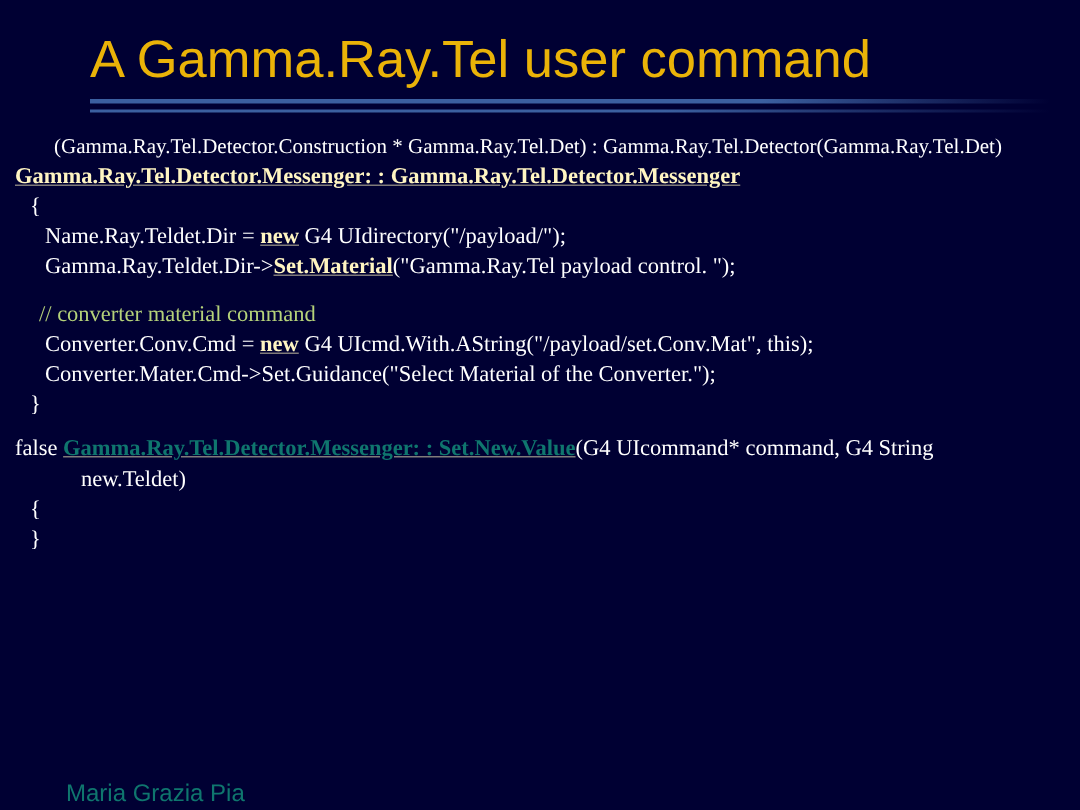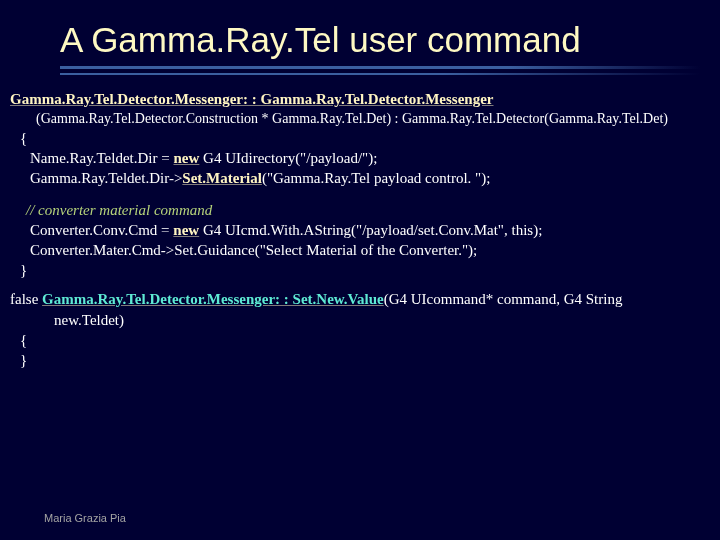--- a/index.html
+++ b/index.html
@@ -24,7 +24,7 @@
   .title {
     font-family: Arial, Helvetica, sans-serif;
     font-size: 35px;
-    color: #fef9c3;
+    color: #eab308;
     font-weight: normal;
     margin: 0 0 6px 0;
   }

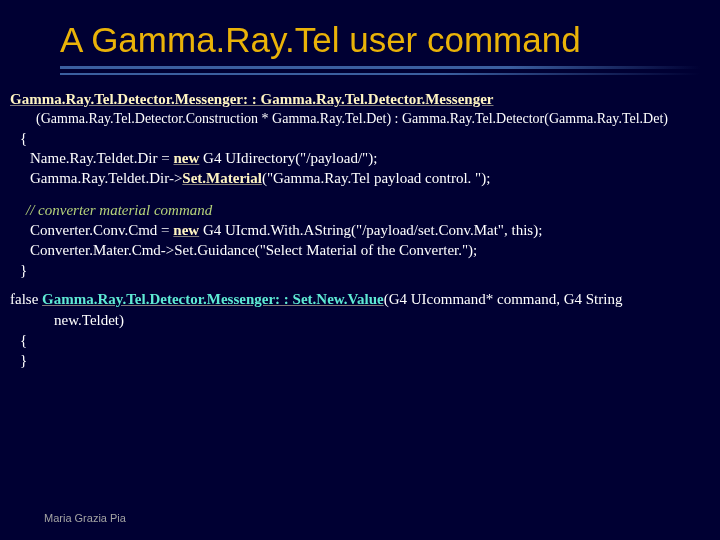--- a/index.html
+++ b/index.html
@@ -92,10 +92,10 @@
 
   <div class="body">
 
+    <div class="row paren">(Gamma.Ray.Tel.Detector.Construction * Gamma.Ray.Tel.Det) : Gamma.Ray.Tel.Detector(Gamma.Ray.Tel.Det)</div>
     <div class="row">
       <span class="bold-yellow">Gamma.Ray.Tel.Detector.Messenger: : Gamma.Ray.Tel.Detector.Messenger</span>
     </div>
-    <div class="row paren">(Gamma.Ray.Tel.Detector.Construction * Gamma.Ray.Tel.Det) : Gamma.Ray.Tel.Detector(Gamma.Ray.Tel.Det)</div>
     <div class="row brace">{</div>
 
     <div class="row indent">

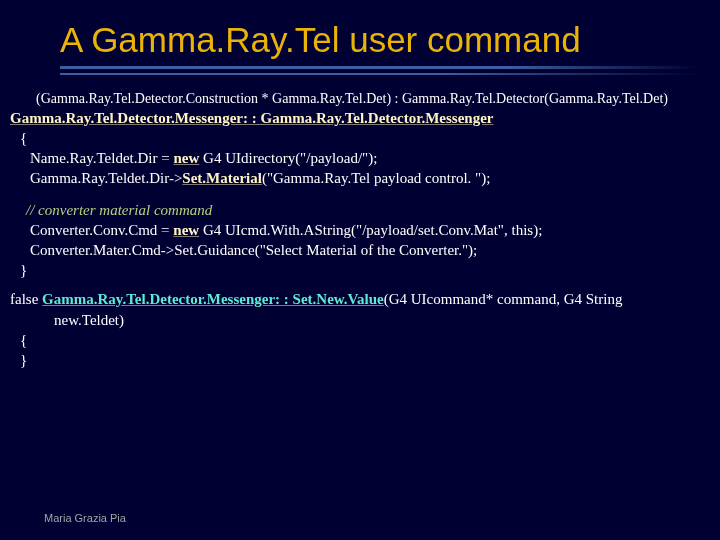--- a/index.html
+++ b/index.html
@@ -61,7 +61,6 @@
   .indent { padding-left: 20px; }
   .comment {
     color: #b5d27a;
-    font-style: italic;
     padding-left: 16px;
   }
   .void { color: #ffffff; }

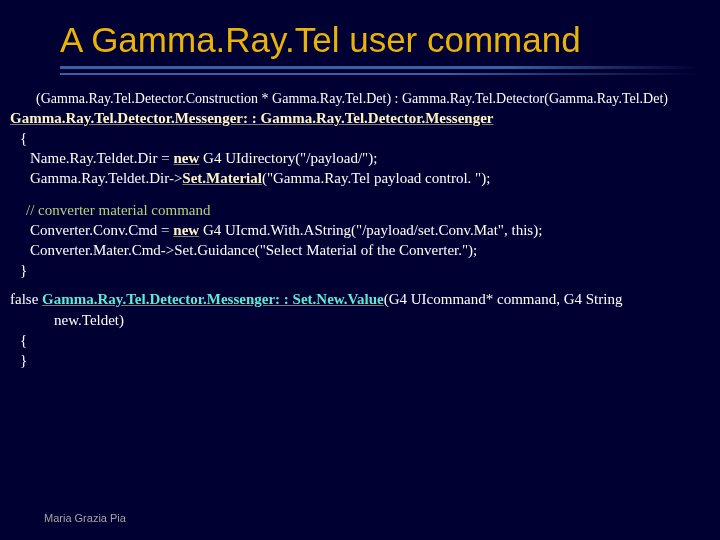--- a/index.html
+++ b/index.html
@@ -66,7 +66,7 @@
   .void { color: #ffffff; }
   .void .method {
     font-weight: bold;
-    color: #5eead4;
+    color: #0f766e;
     text-decoration: underline;
     text-decoration-color: rgba(255,245,194,0.5);
   }

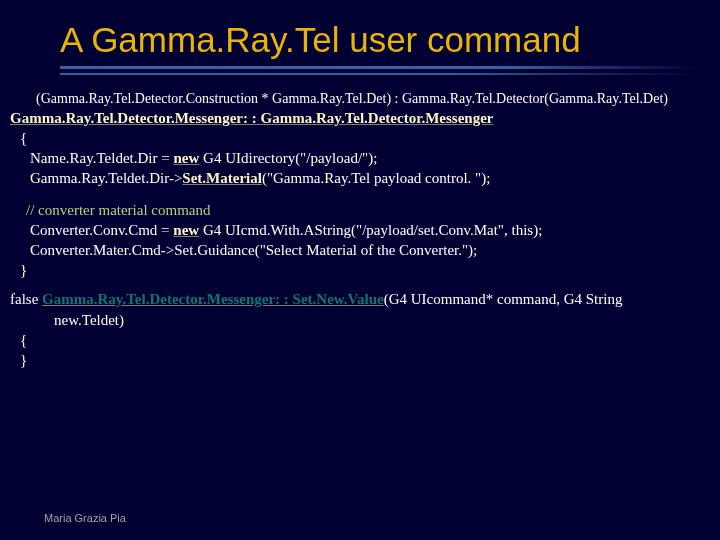--- a/index.html
+++ b/index.html
@@ -73,10 +73,10 @@
   .footer {
     position: absolute;
     left: 44px;
-    bottom: 16px;
+    bottom: 1px;
     font-family: Arial, Helvetica, sans-serif;
-    font-size: 11px;
-    color: #a3a3a3;
+    font-size: 16px;
+    color: #0f766e;
   }
 </style>
 </head>

